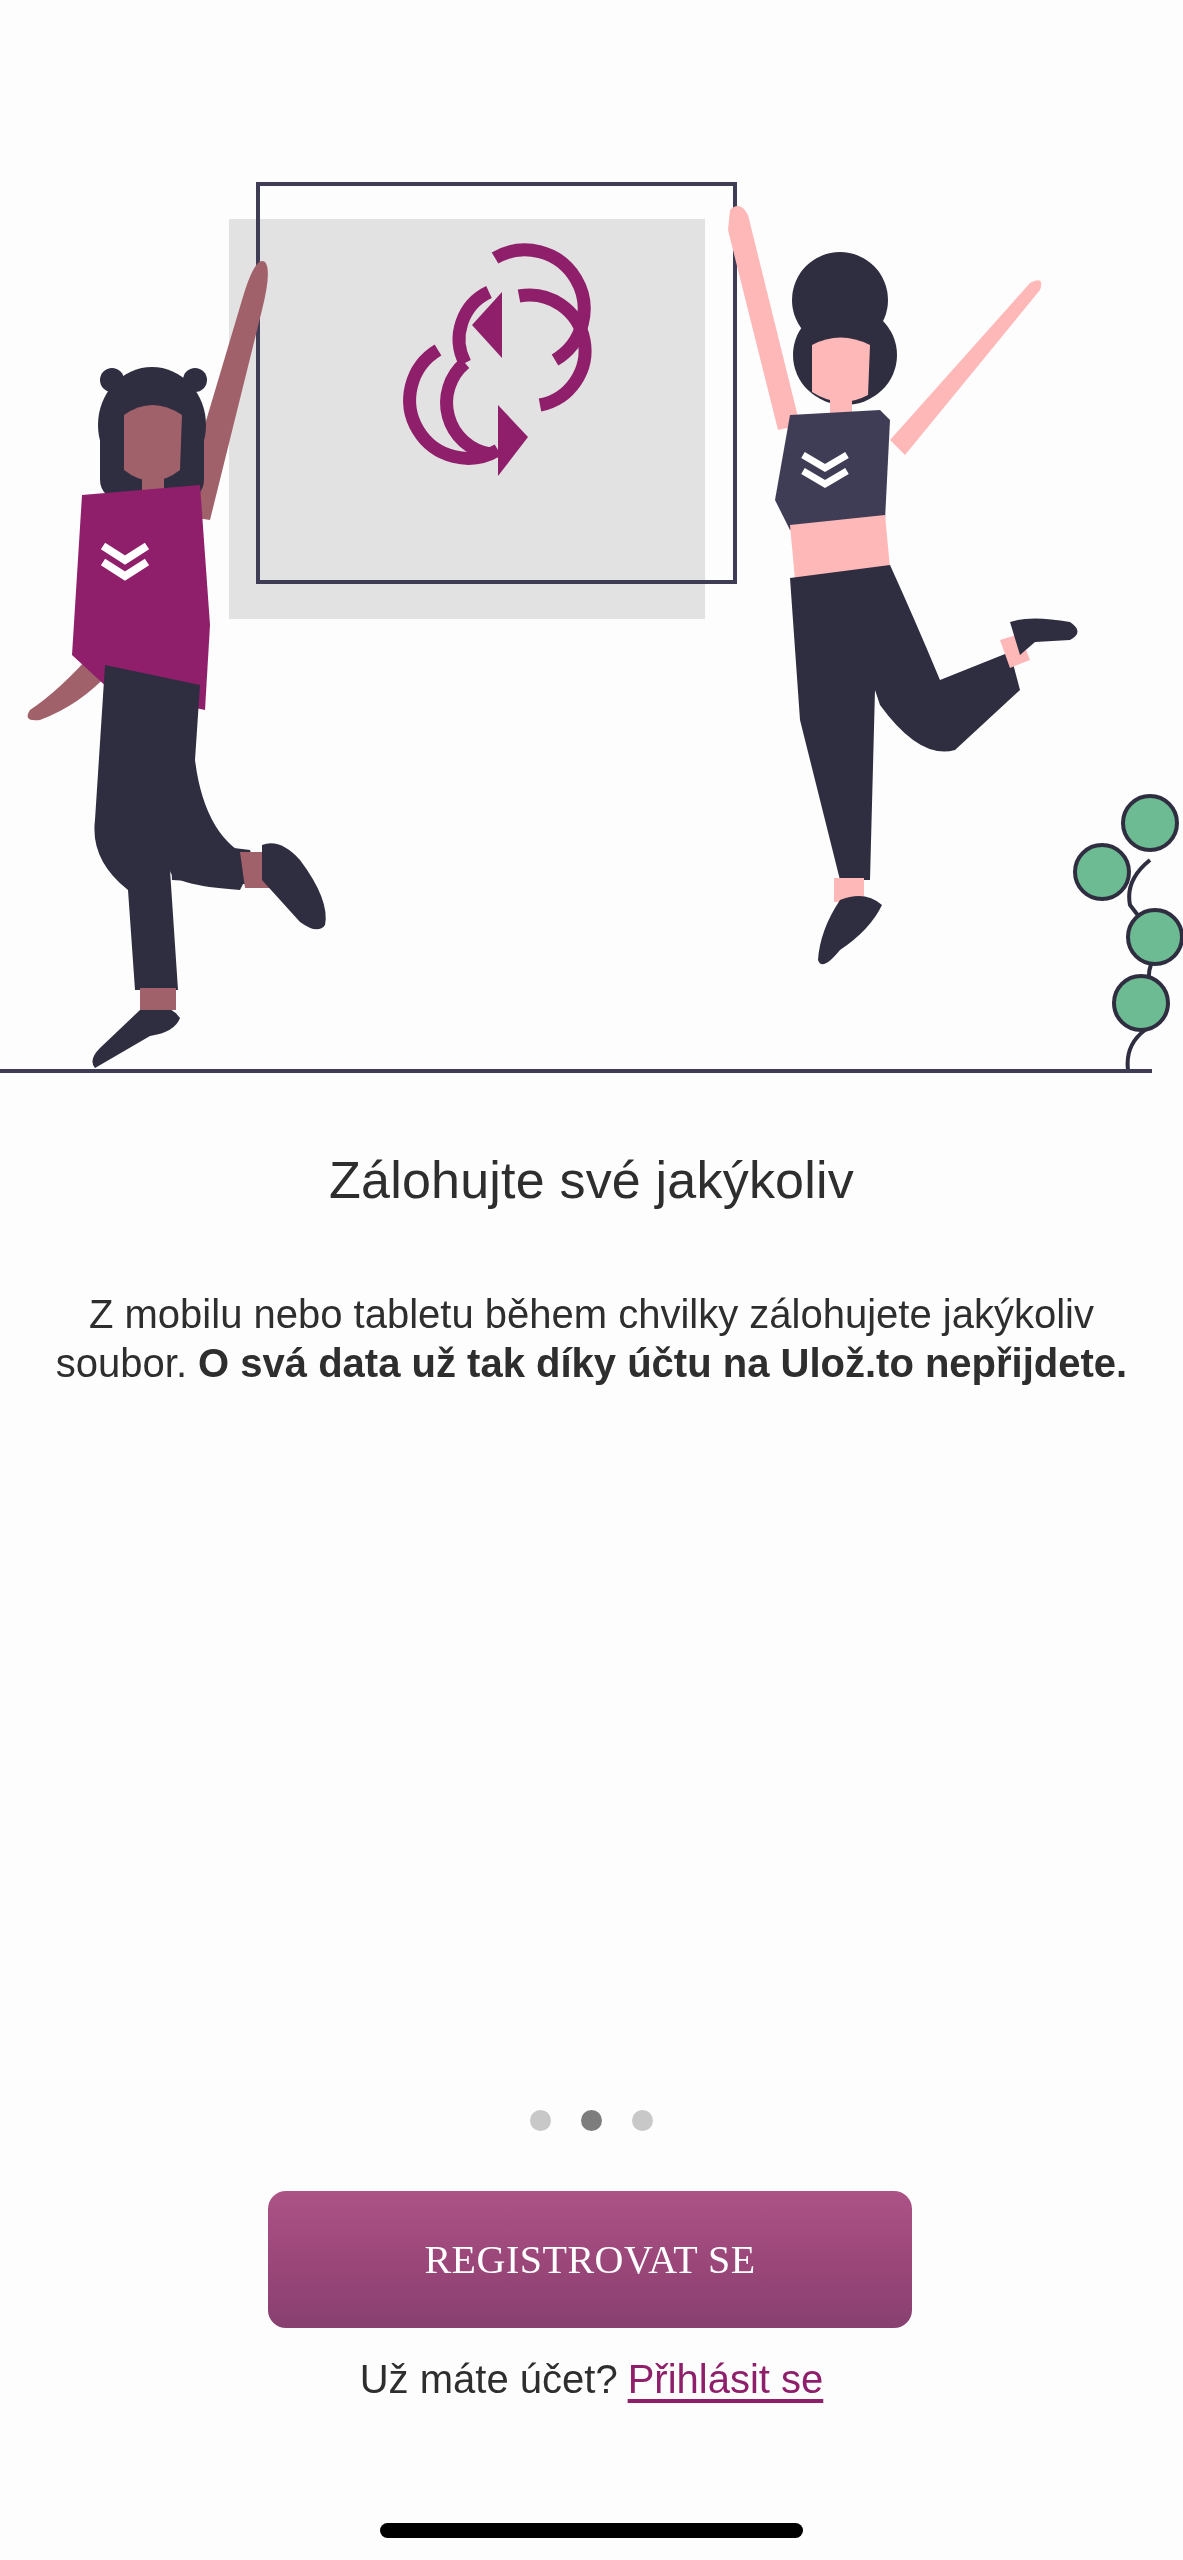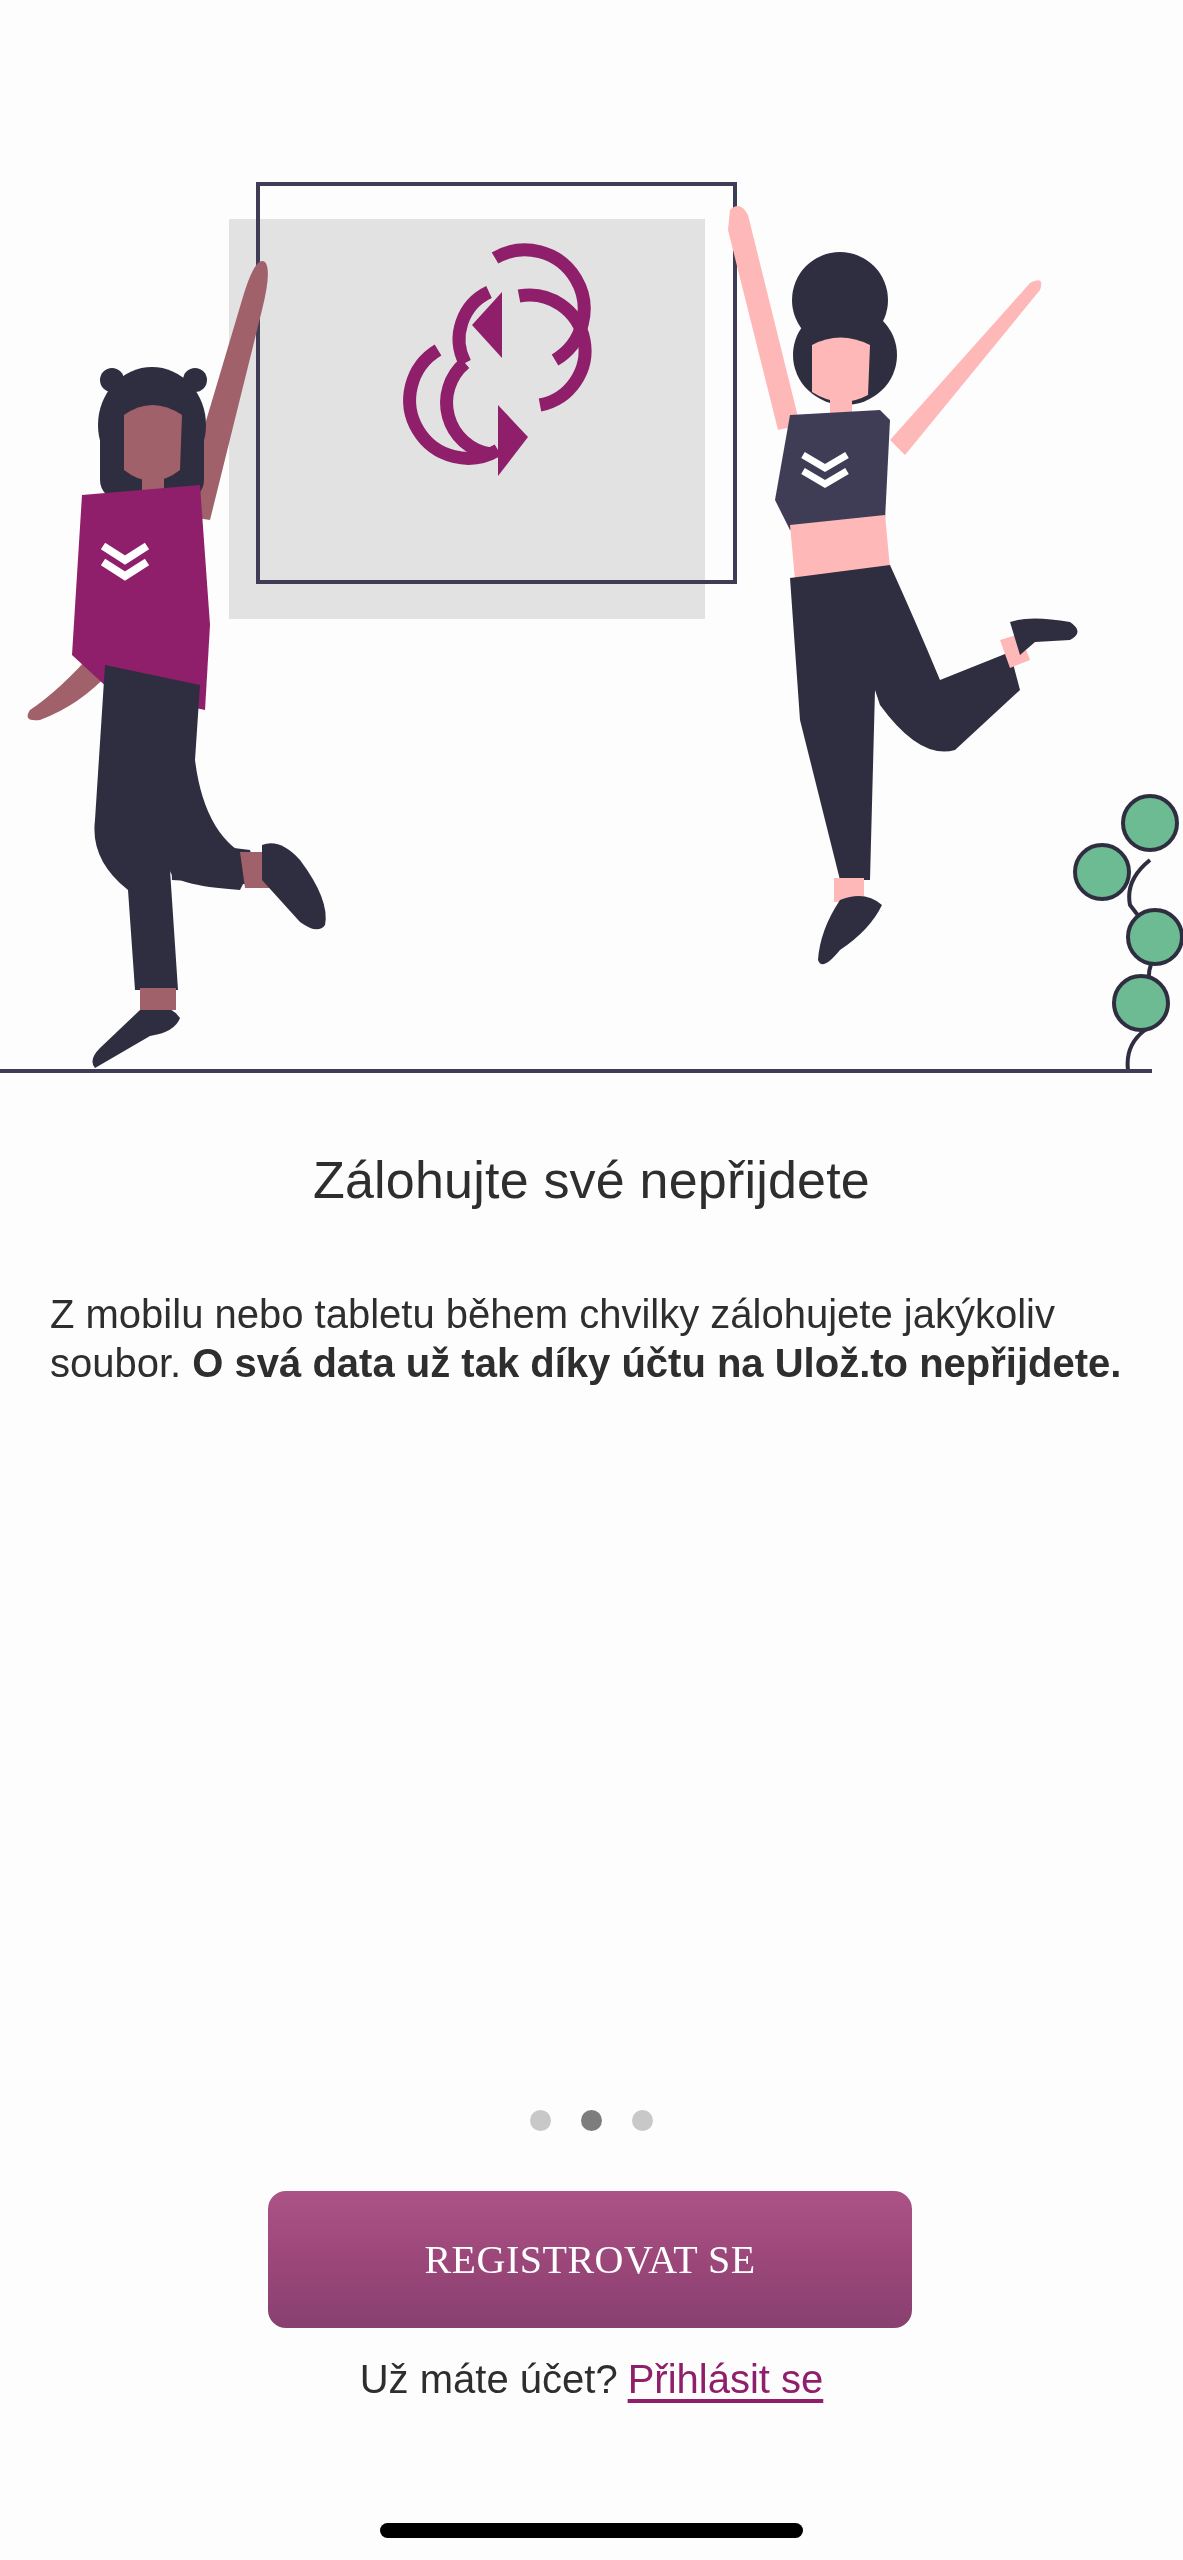--- a/index.html
+++ b/index.html
@@ -135,7 +135,7 @@
   <line x1="0" y1="1071" x2="1152" y2="1071" stroke="#3f3d56" stroke-width="4"></line>
 </svg>
 
-<h1 class="title">Zálohujte své nepřijdete</h1>
+<h1 class="title">Zálohujte své jakýkoliv</h1>
 
 <div class="body-text">
   <p>

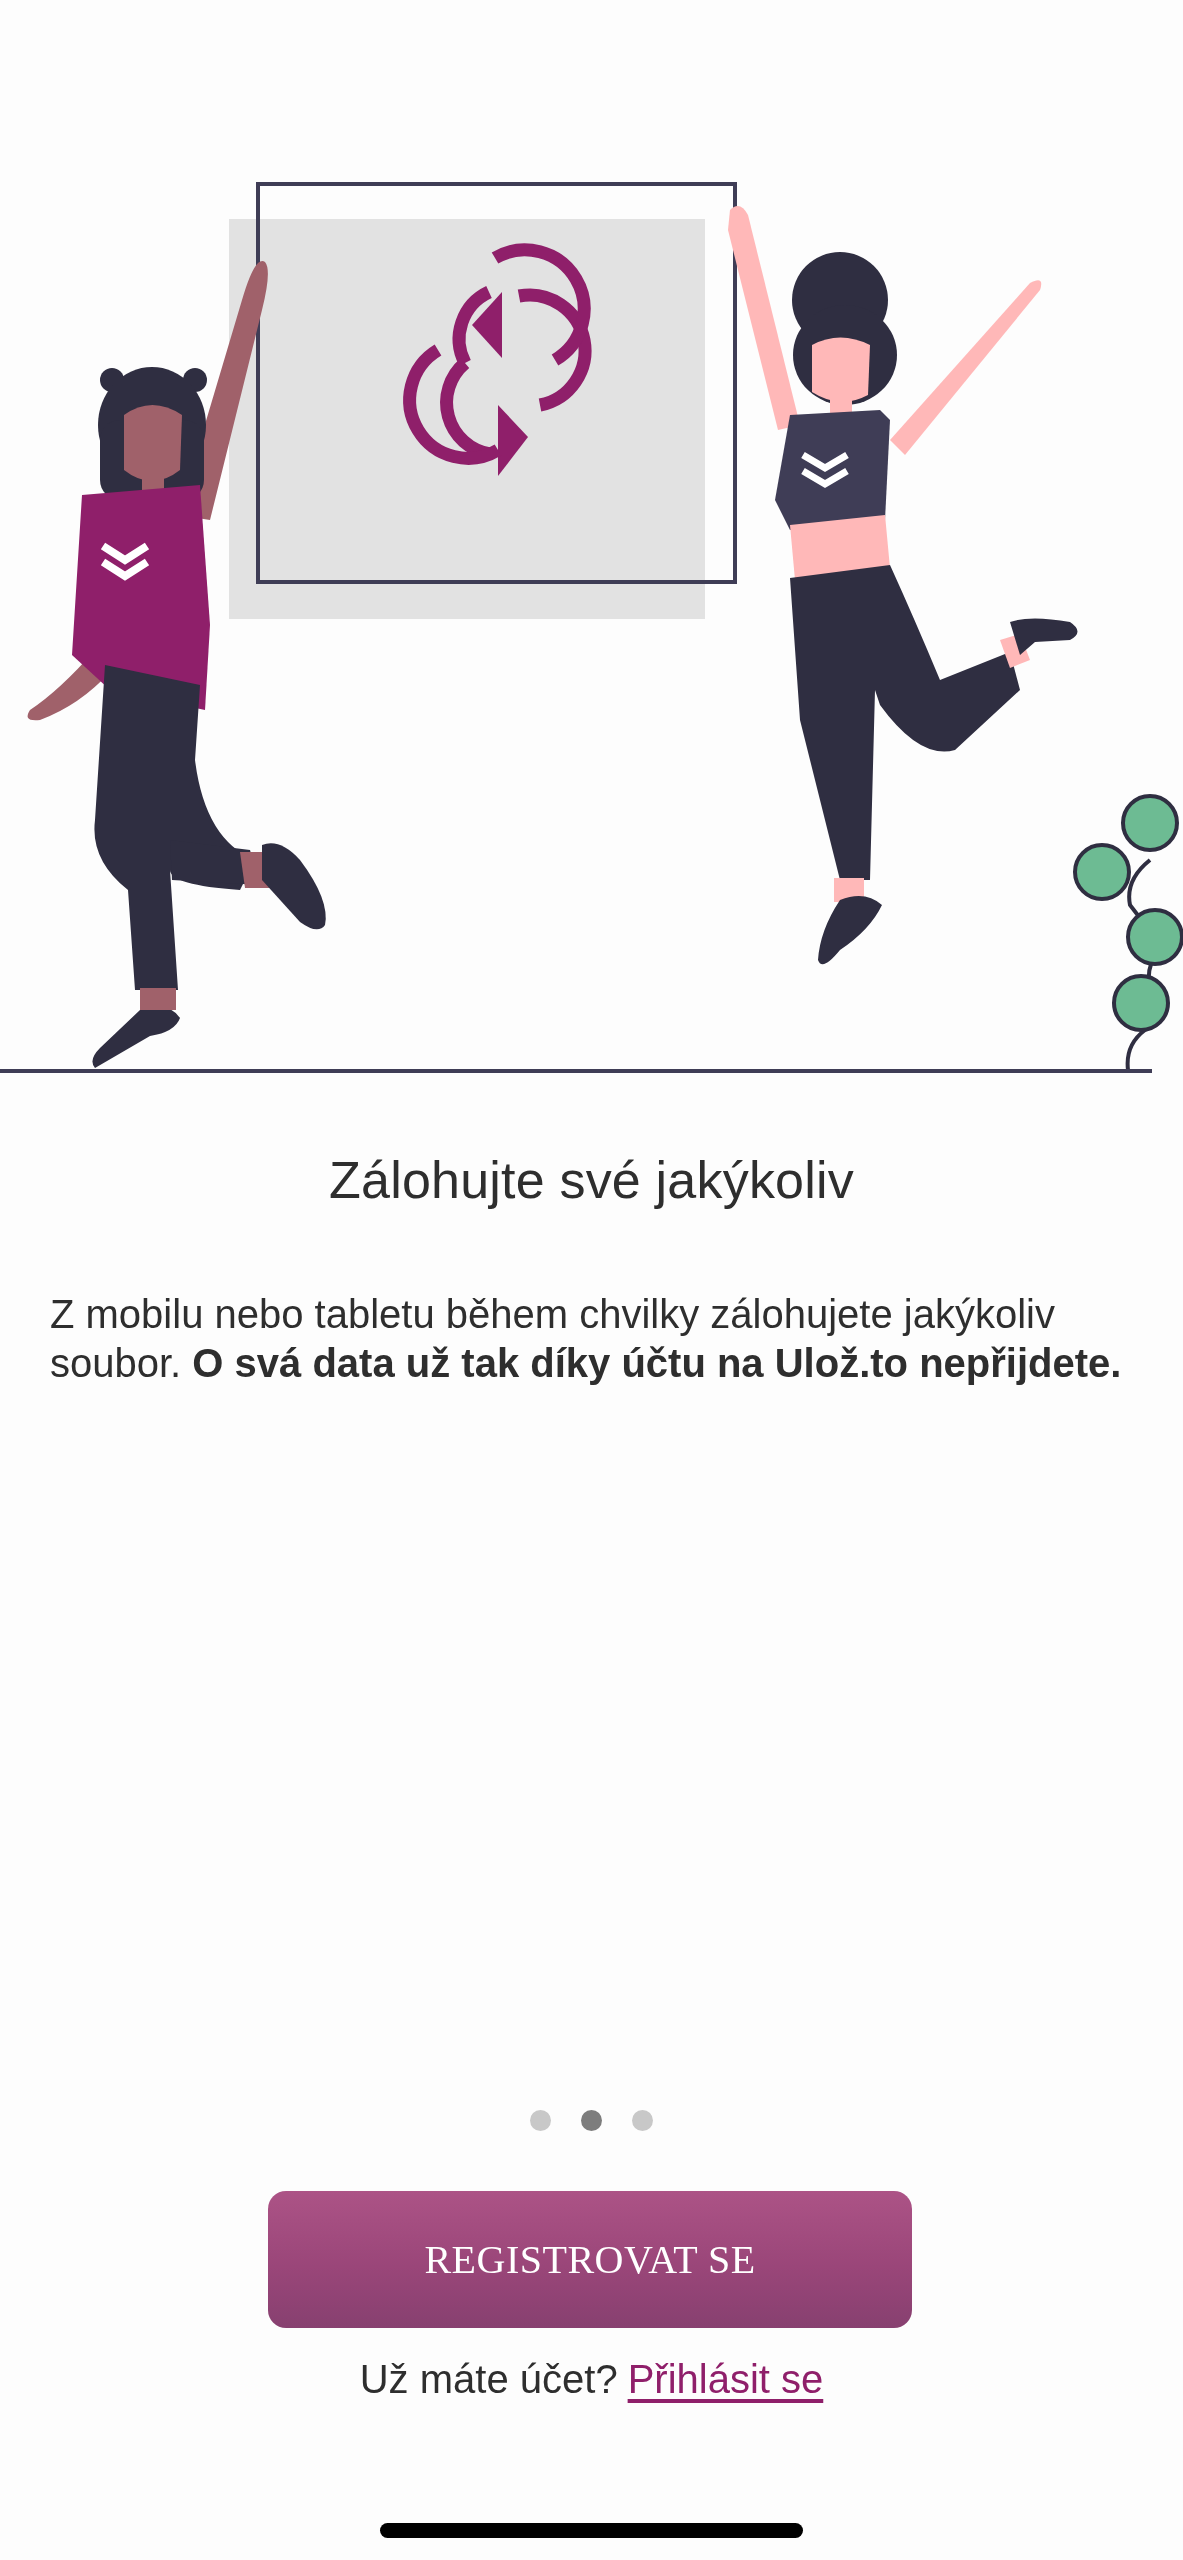--- a/index.html
+++ b/index.html
@@ -15,7 +15,7 @@
   }
   .body-text {
     position: absolute; left: 50px; top: 1290px; width: 1083px;
-    text-align: left; font-size: 40px; line-height: 49px; color: #2e2e2e;
+    text-align: center; font-size: 40px; line-height: 49px; color: #2e2e2e;
   }
   .body-text p { margin-bottom: 49px; }
   .body-text b { font-weight: 700; }

